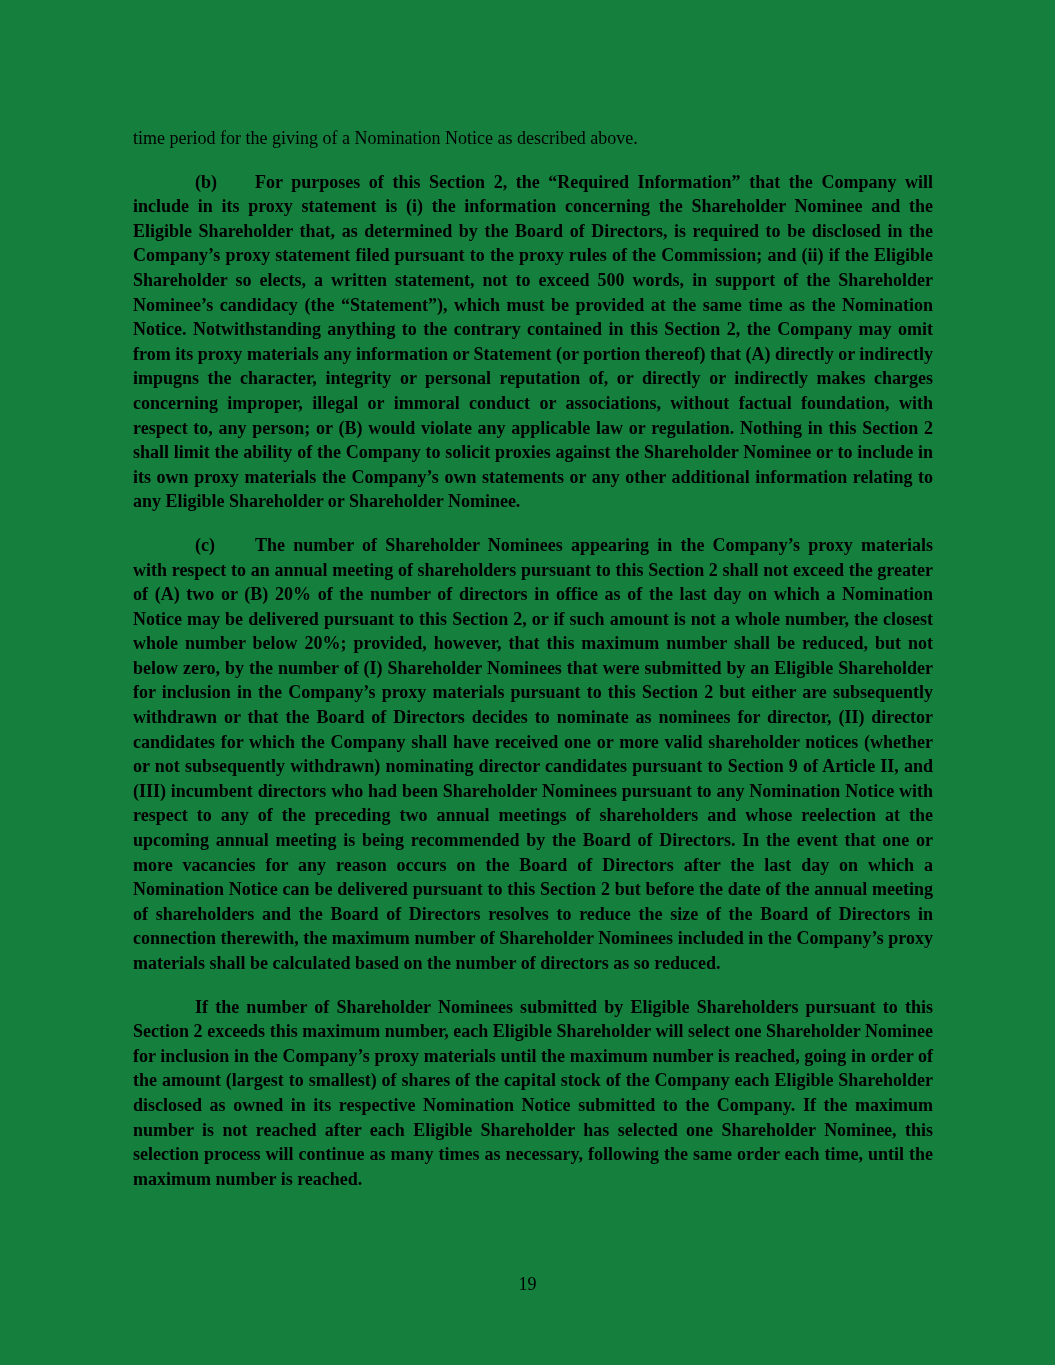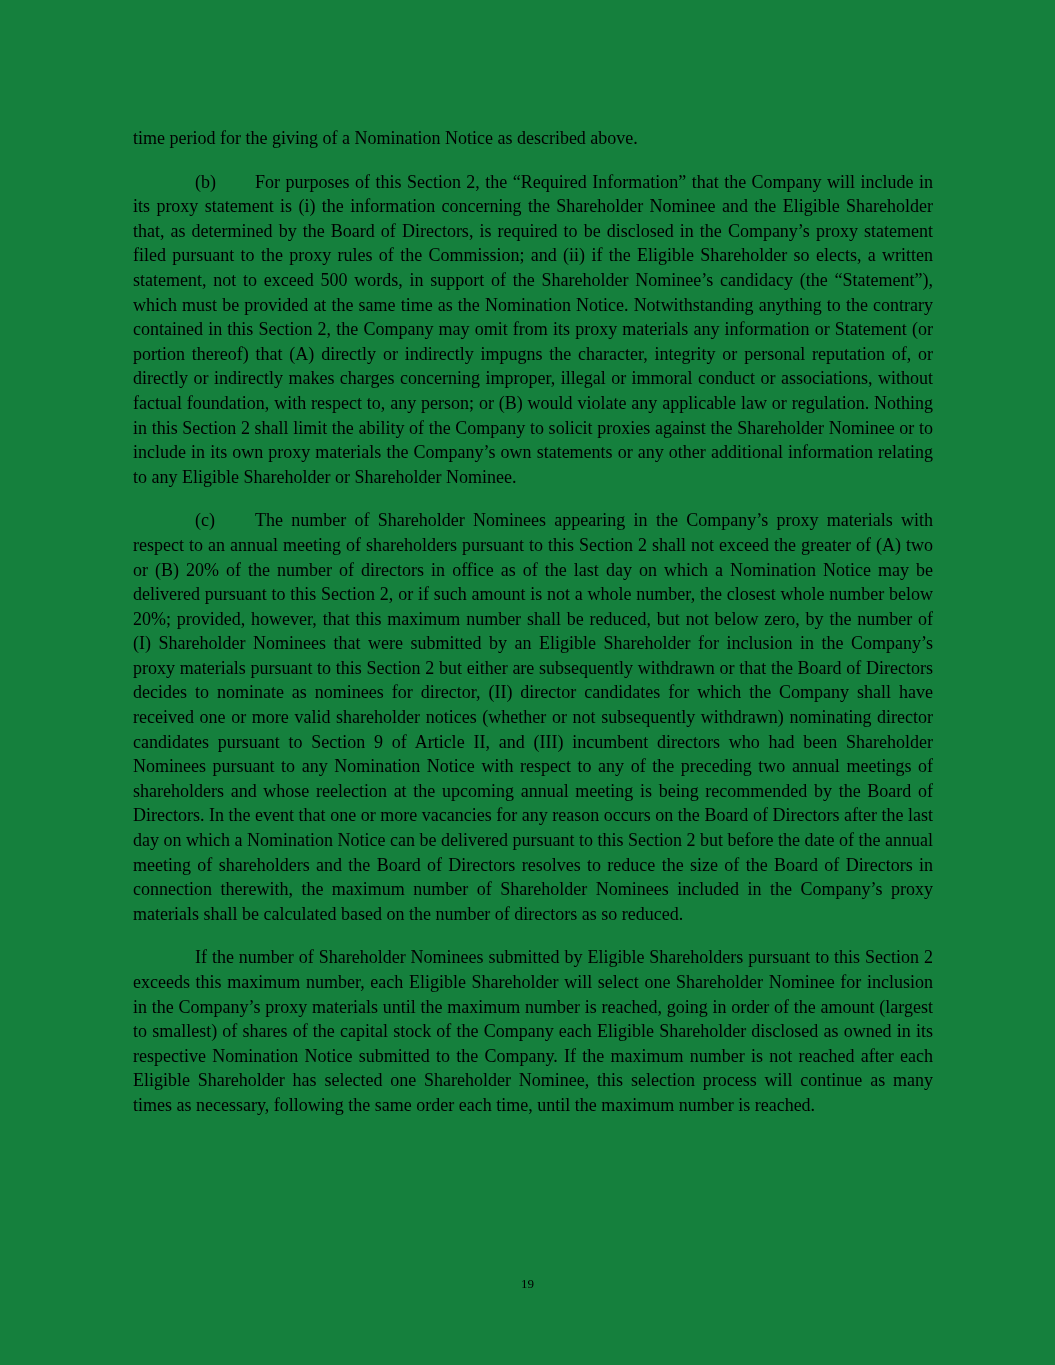--- a/index.html
+++ b/index.html
@@ -30,6 +30,7 @@
   }
   .content p.indent {
     text-indent: 62px;
+    font-weight: bold;
   }
   .plabel {
     display: inline-block;

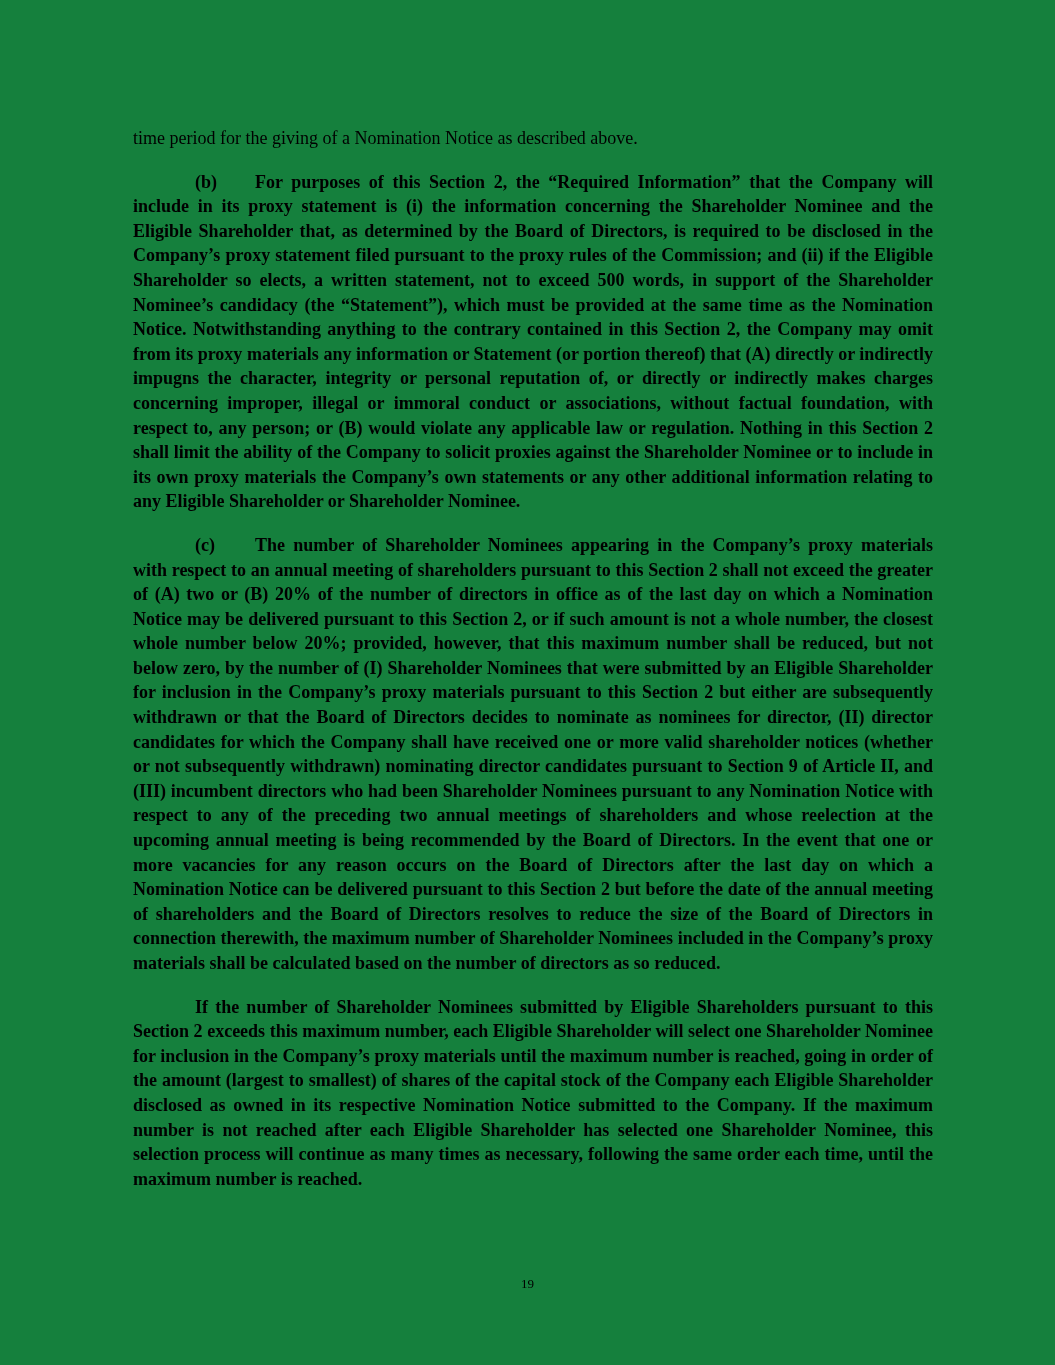--- a/index.html
+++ b/index.html
@@ -44,7 +44,7 @@
     top: 1272px;
     text-align: center;
     font-family: "Liberation Serif", "DejaVu Serif", serif;
-    font-size: 13px;
+    font-size: 18px;
     color: #000000;
   }
 </style>

